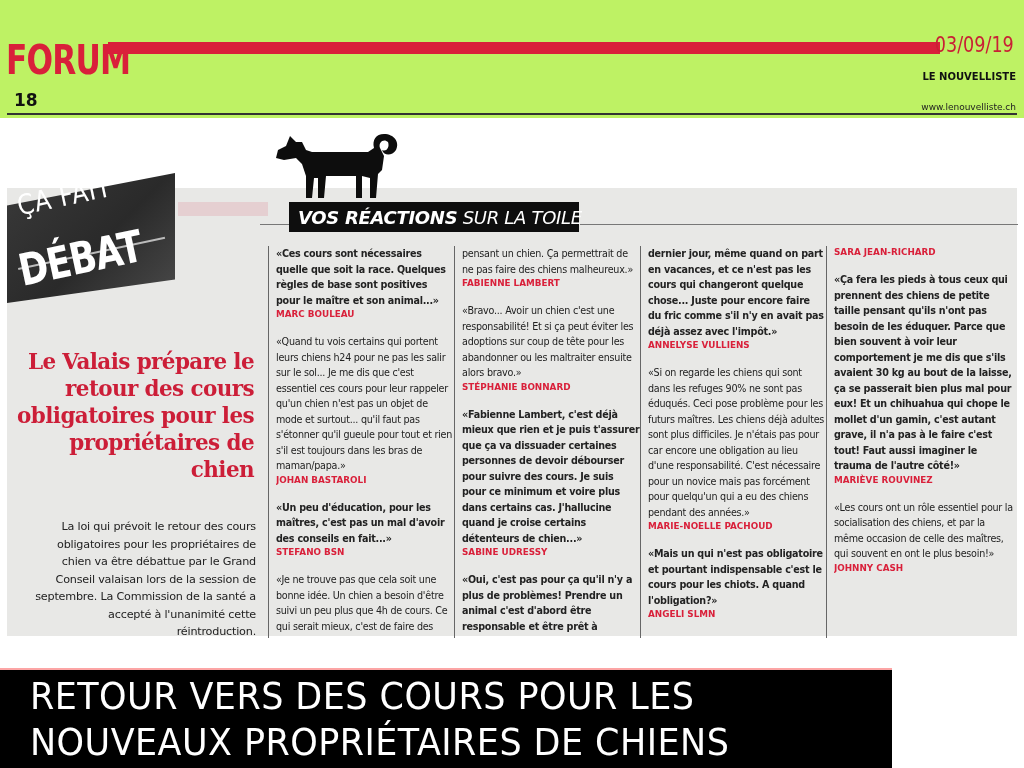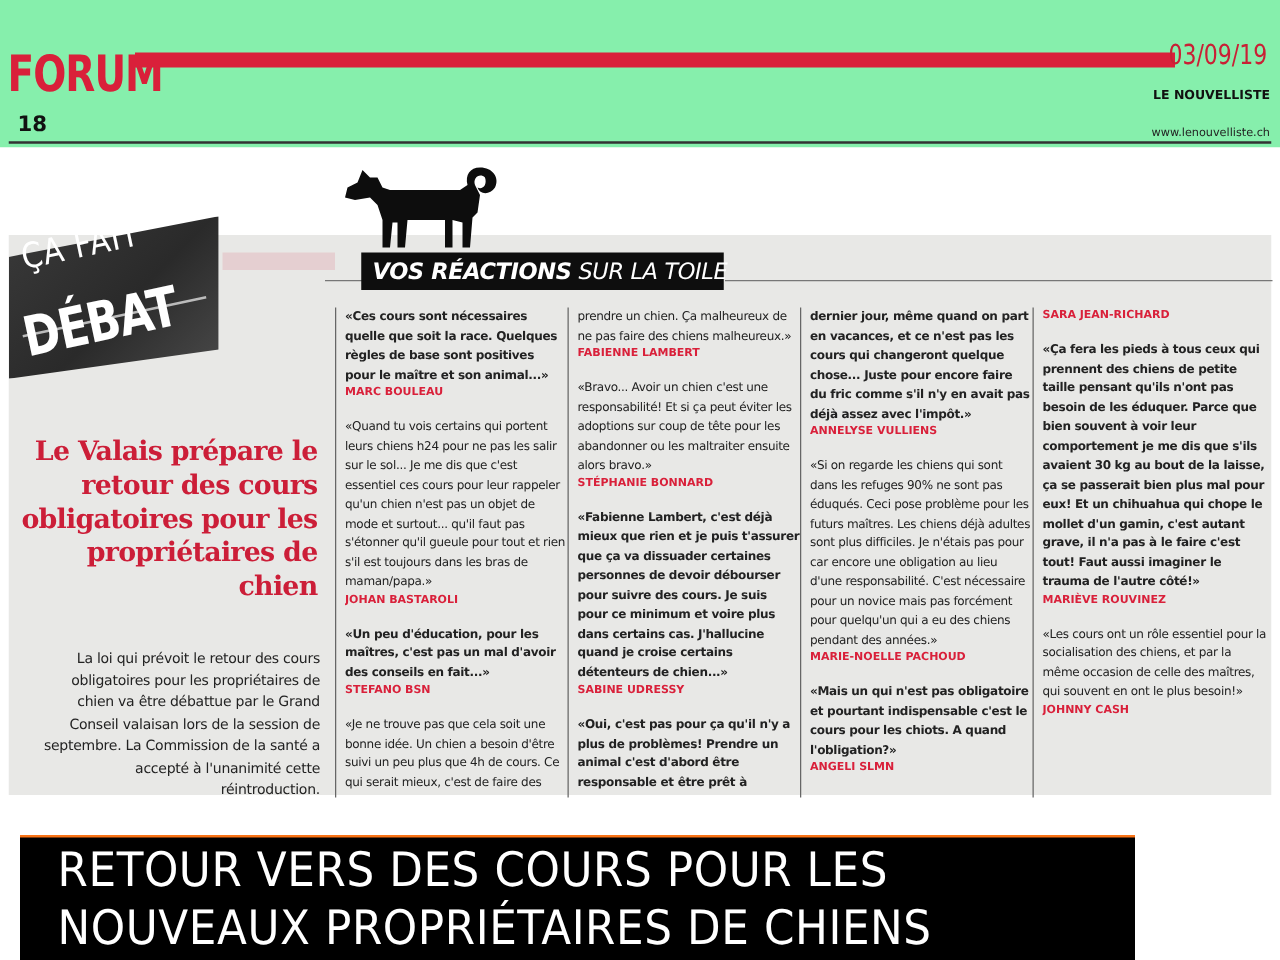--- a/index.html
+++ b/index.html
@@ -7,7 +7,7 @@
     body { position: relative; font-family: "DejaVu Sans", sans-serif; color: #1a1a1a; }
 
     
-    .header { position: absolute; left: 0; top: 0; width: 1024px; height: 118px; background: #86efac; }
+    .header { position: absolute; left: 0; top: 0; width: 1024px; height: 118px; background: #bef264; }
     .forum-title { position: absolute; left: 6px; top: 38px; font-family: "DejaVu Sans", sans-serif; font-weight: bold; font-size: 40px; line-height: 44px; color: #d9203a; letter-spacing: -1px; transform: scaleX(0.78); transform-origin: left top; }
     .red-bar { position: absolute; left: 108px; top: 42px; width: 832px; height: 12px; background: #d9203a; }
     .date { position: absolute; right: 10px; top: 32px; font-size: 22px; color: #c92035; transform: scaleX(0.8); transform-origin: right top; }

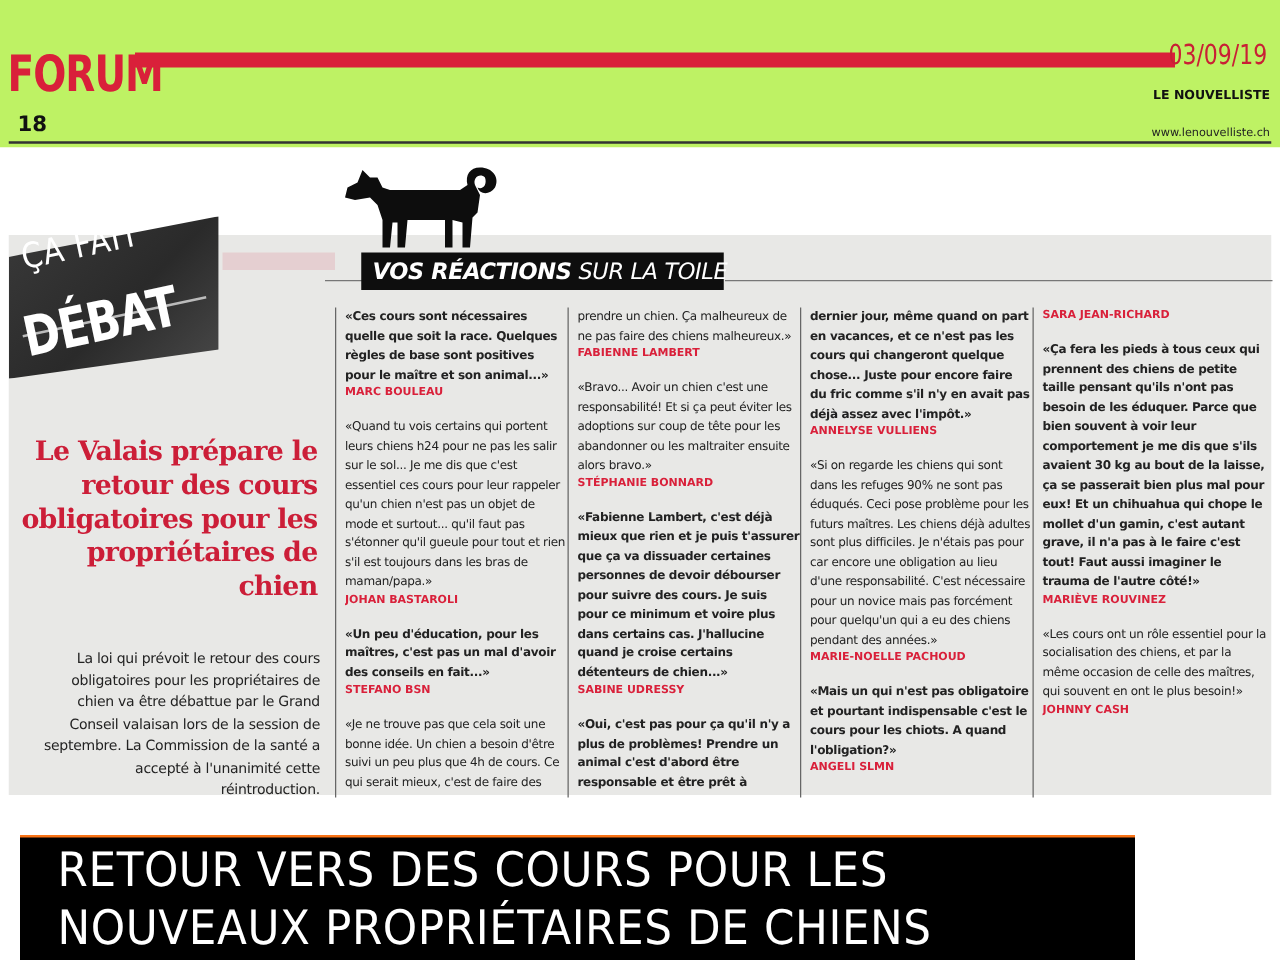--- a/index.html
+++ b/index.html
@@ -111,7 +111,7 @@
 
   <div class="col" style="left:462px">
     <div class="comment">
-      <span class="comment-text">prendre un chien. Ça malheureux de ne pas faire des chiens malheureux.»</span>
+      <span class="comment-text">pensant un chien. Ça permettrait de ne pas faire des chiens malheureux.»</span>
       <span class="author">Fabienne Lambert</span>
     </div>
     <div class="comment">

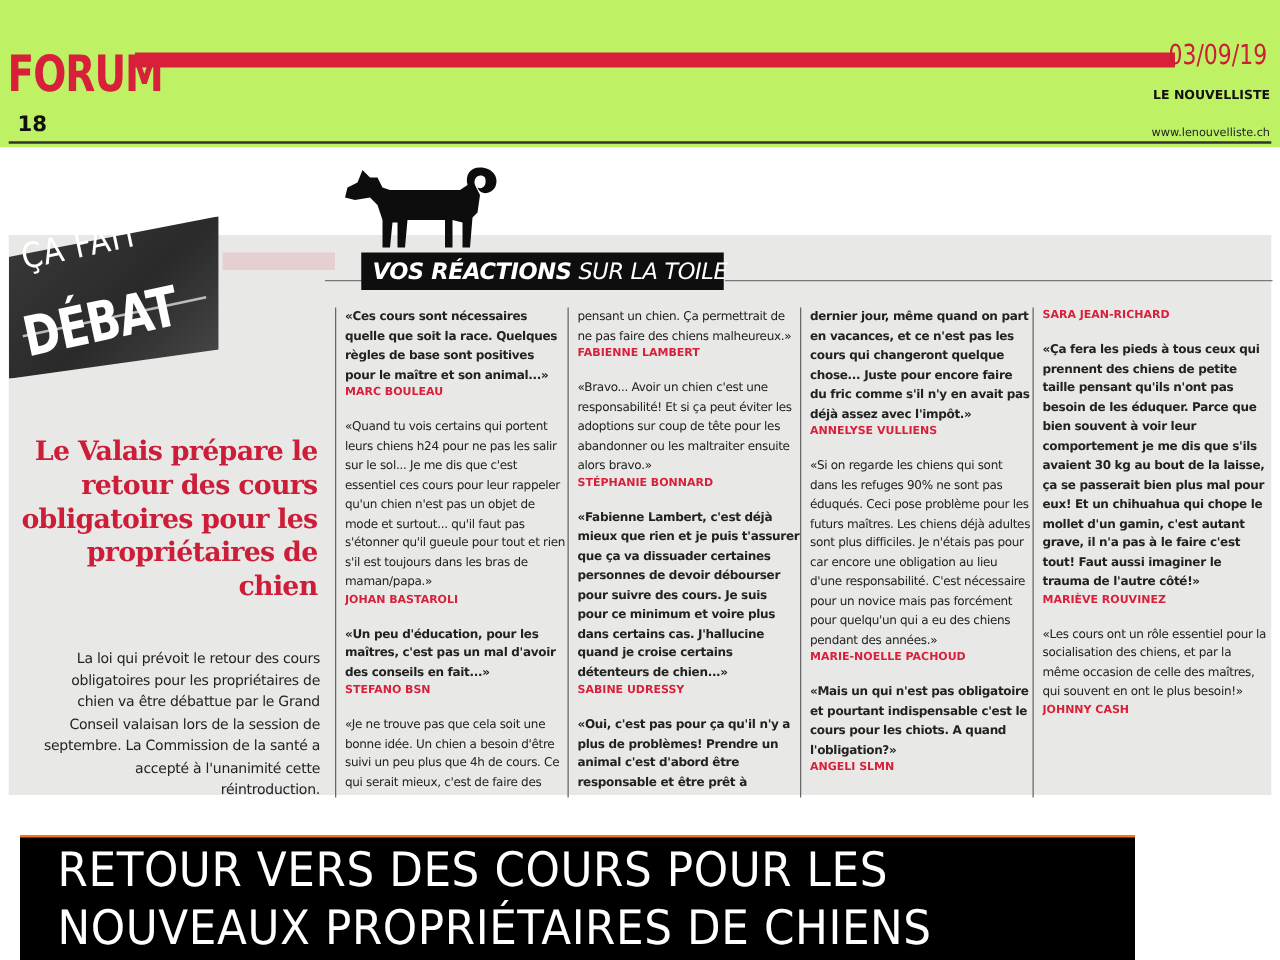--- a/index.html
+++ b/index.html
@@ -50,7 +50,7 @@
     .author { display: block; font-weight: bold; color: #d9203a; font-size: 8.8px; text-transform: uppercase; letter-spacing: 0; line-height: 13px; }
 
     
-    .caption { position: absolute; left: 16px; top: 668px; width: 892px; height: 100px; background: #000000; border-top: 2px solid #f97316; }
+    .caption { position: absolute; left: 0; top: 668px; width: 892px; height: 100px; background: #000000; border-top: 2px solid #fca5a5; }
     .caption-text { position: absolute; left: 30px; top: 3px; width: 980px; font-family: "DejaVu Sans", sans-serif; font-size: 38px; line-height: 46px; color: #ffffff; letter-spacing: 0.5px; transform: scaleX(0.92); transform-origin: left top; white-space: nowrap; }
   </style>
 </head>

